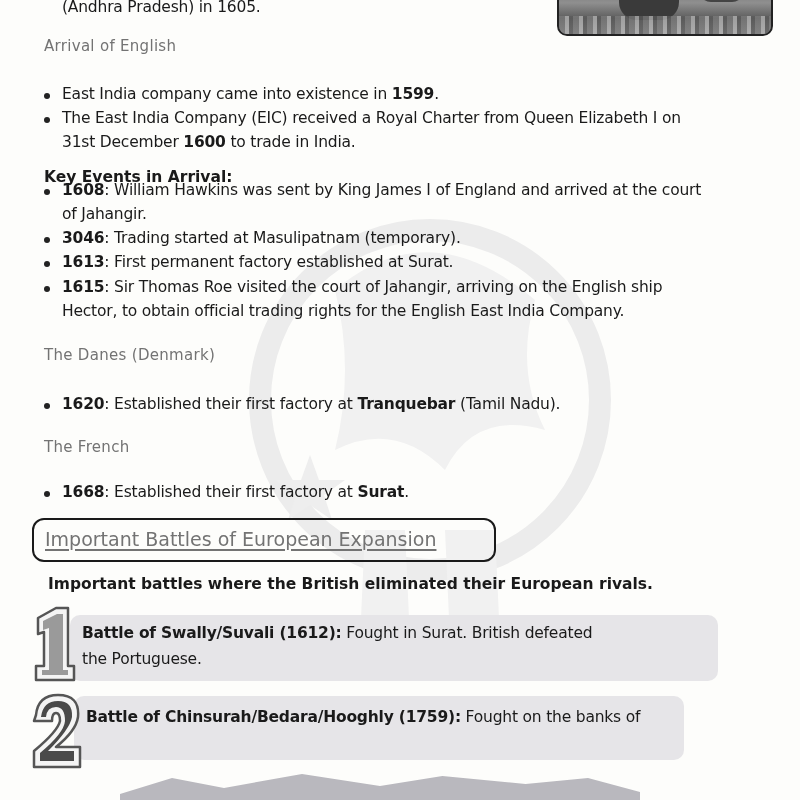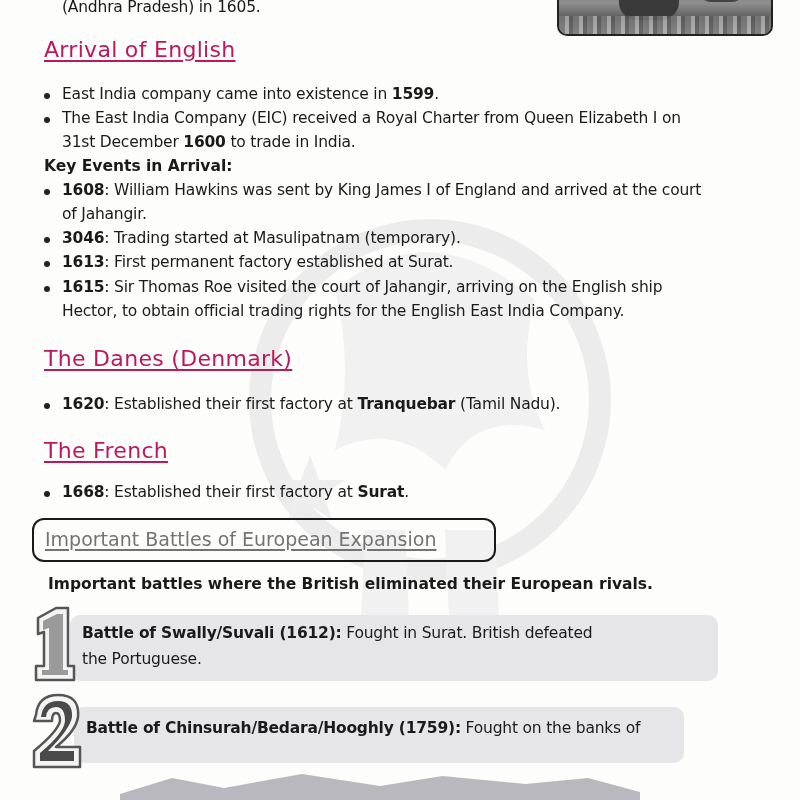--- a/index.html
+++ b/index.html
@@ -25,8 +25,8 @@
 
   .line { position:absolute; left:0; white-space:nowrap; font-size:15.5px; letter-spacing:-0.2px; }
   .heading {
-    position:absolute; left:44px; font-size:22px; color:#be185d;
-    text-decoration:underline; text-decoration-thickness:2px; text-underline-offset:3px;
+    position:absolute; left:44px; font-size:15px; color:#737373;
+    text-decoration-thickness:2px; text-underline-offset:3px;
     font-weight:normal; letter-spacing:0.3px;
   }
   .bullet-item { position:absolute; left:42px; white-space:nowrap; font-size:15.5px; letter-spacing:-0.2px; }

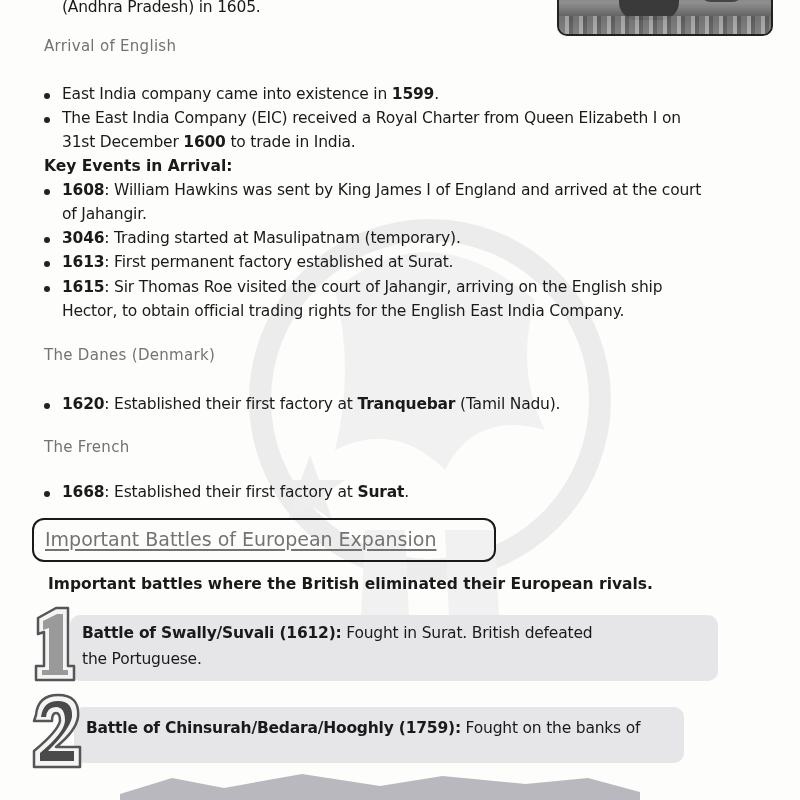--- a/index.html
+++ b/index.html
@@ -33,7 +33,7 @@
   .bullet-item .dot { display:inline-block; width:6px; height:6px; background:#222; border-radius:50%; position:absolute; left:2px; top:8px; }
   .bullet-item .txt { position:absolute; left:20px; top:0; }
   b { font-weight:bold; }
-  .subhead { position:absolute; left:44px; font-size:15.5px; font-weight:bold; white-space:nowrap; }
+  .subhead { position:absolute; left:44px; font-size:15.5px; font-weight:bold; white-space:nowrap;margin-top:11px; }
 
   .battles-box {
     position:absolute; left:32px; top:518px; width:460px; height:40px;

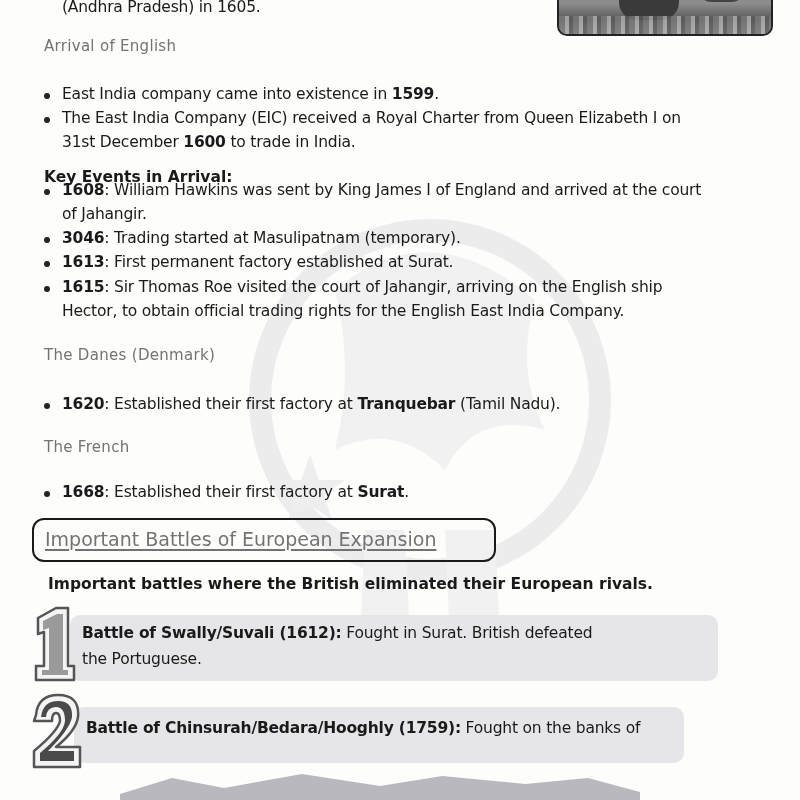--- a/index.html
+++ b/index.html
@@ -139,7 +139,7 @@
   <path d="M13 17 L27 10 L33 10 L33 66 L38 66 L38 71 L12 71 L12 66 L19 66 L19 24 L13 26 Z" fill="#9a9a9a"></path>
 </svg>
 
-<div class="battle-card" style="left:74px;top:696px;width:610px;height:56px;margin-top:11px;">
+<div class="battle-card" style="left:74px;top:696px;width:610px;height:64px;">
   <div class="t" style="left:12px;top:12px;"><b>Battle of Chinsurah/Bedara/Hooghly (1759):</b><span> Fought on the banks of</span></div>
 </div>
 <svg class="num-badge" style="left:30px;top:693px;" width="54" height="76" viewBox="0 0 54 76">

